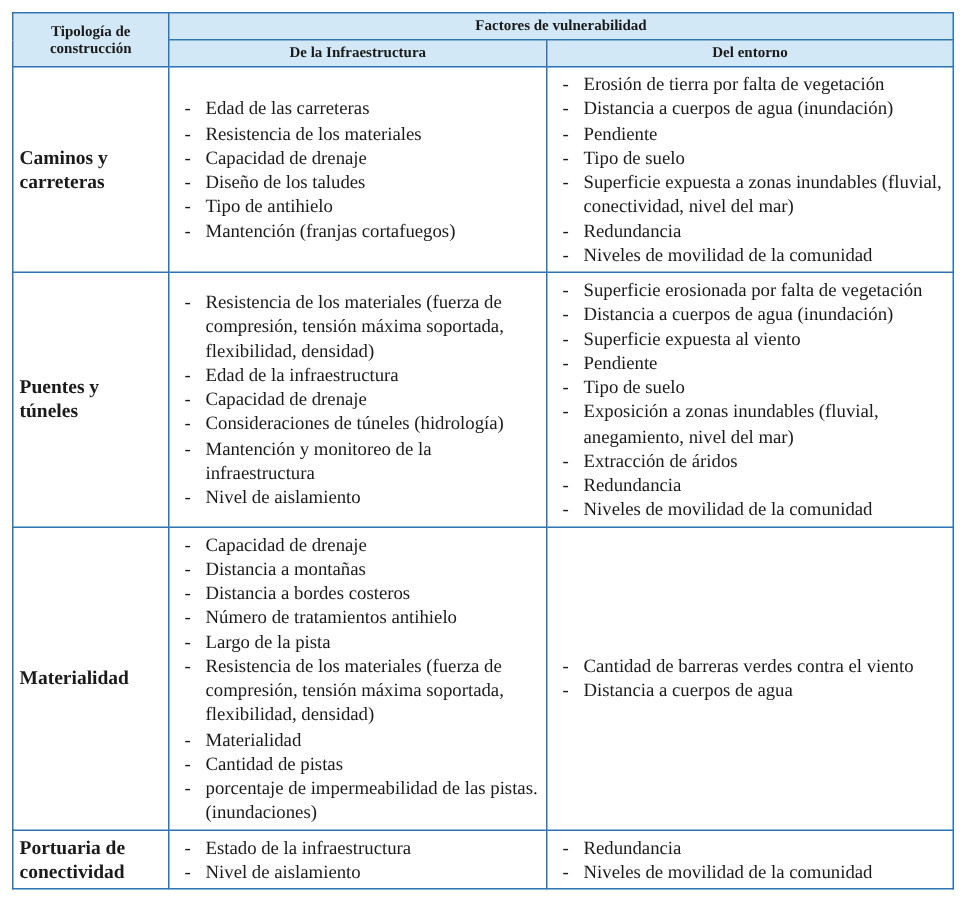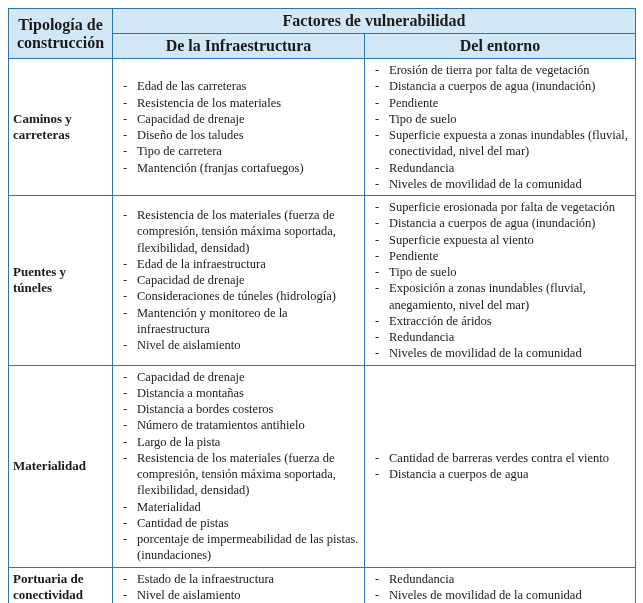--- a/index.html
+++ b/index.html
@@ -28,7 +28,7 @@
   thead th{
     background:var(--header-bg);
     font-weight:bold;
-    font-size:16px;
+    font-size:10px;
     text-align:center;
     padding:4px 4px;
   }

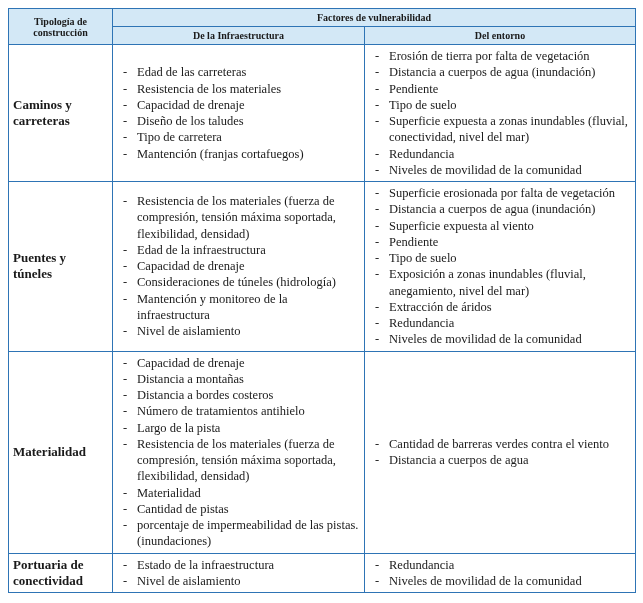--- a/index.html
+++ b/index.html
@@ -97,7 +97,7 @@
             </div>
             <div class="item">
               <span class="dash">-</span>
-              <span class="txt">Tipo de carretera</span>
+              <span class="txt">Tipo de antihielo</span>
             </div>
             <div class="item">
               <span class="dash">-</span>

